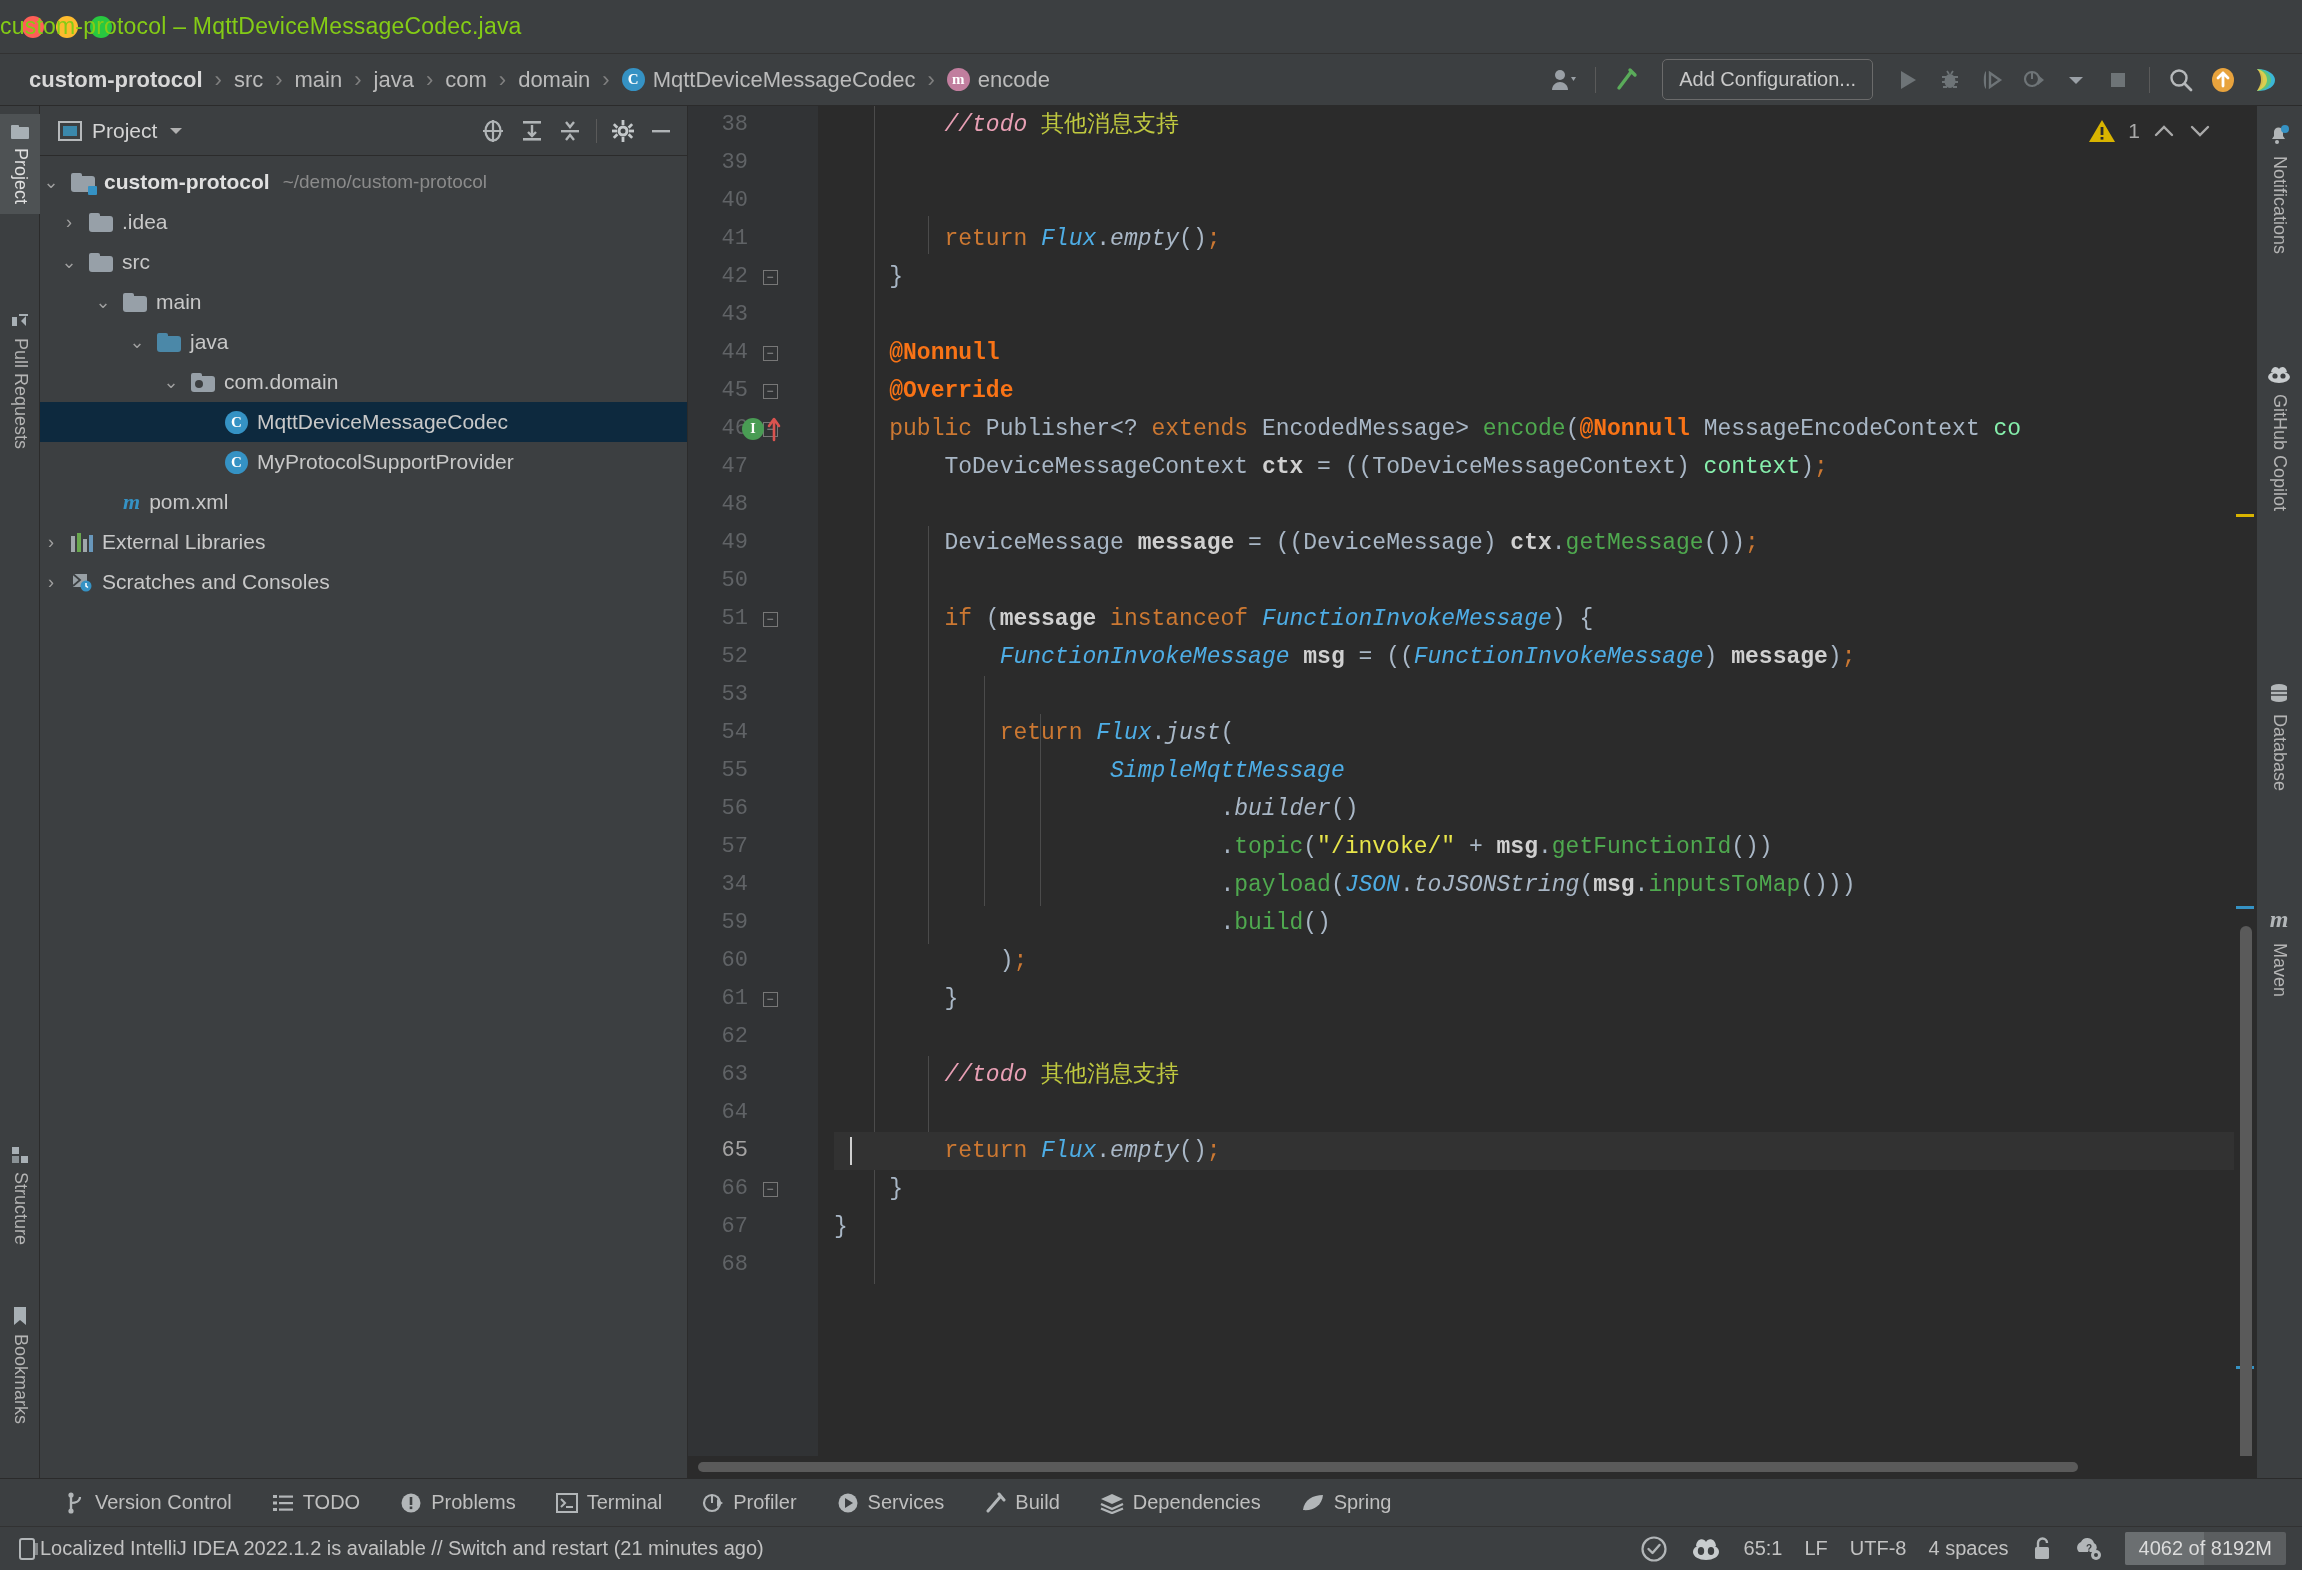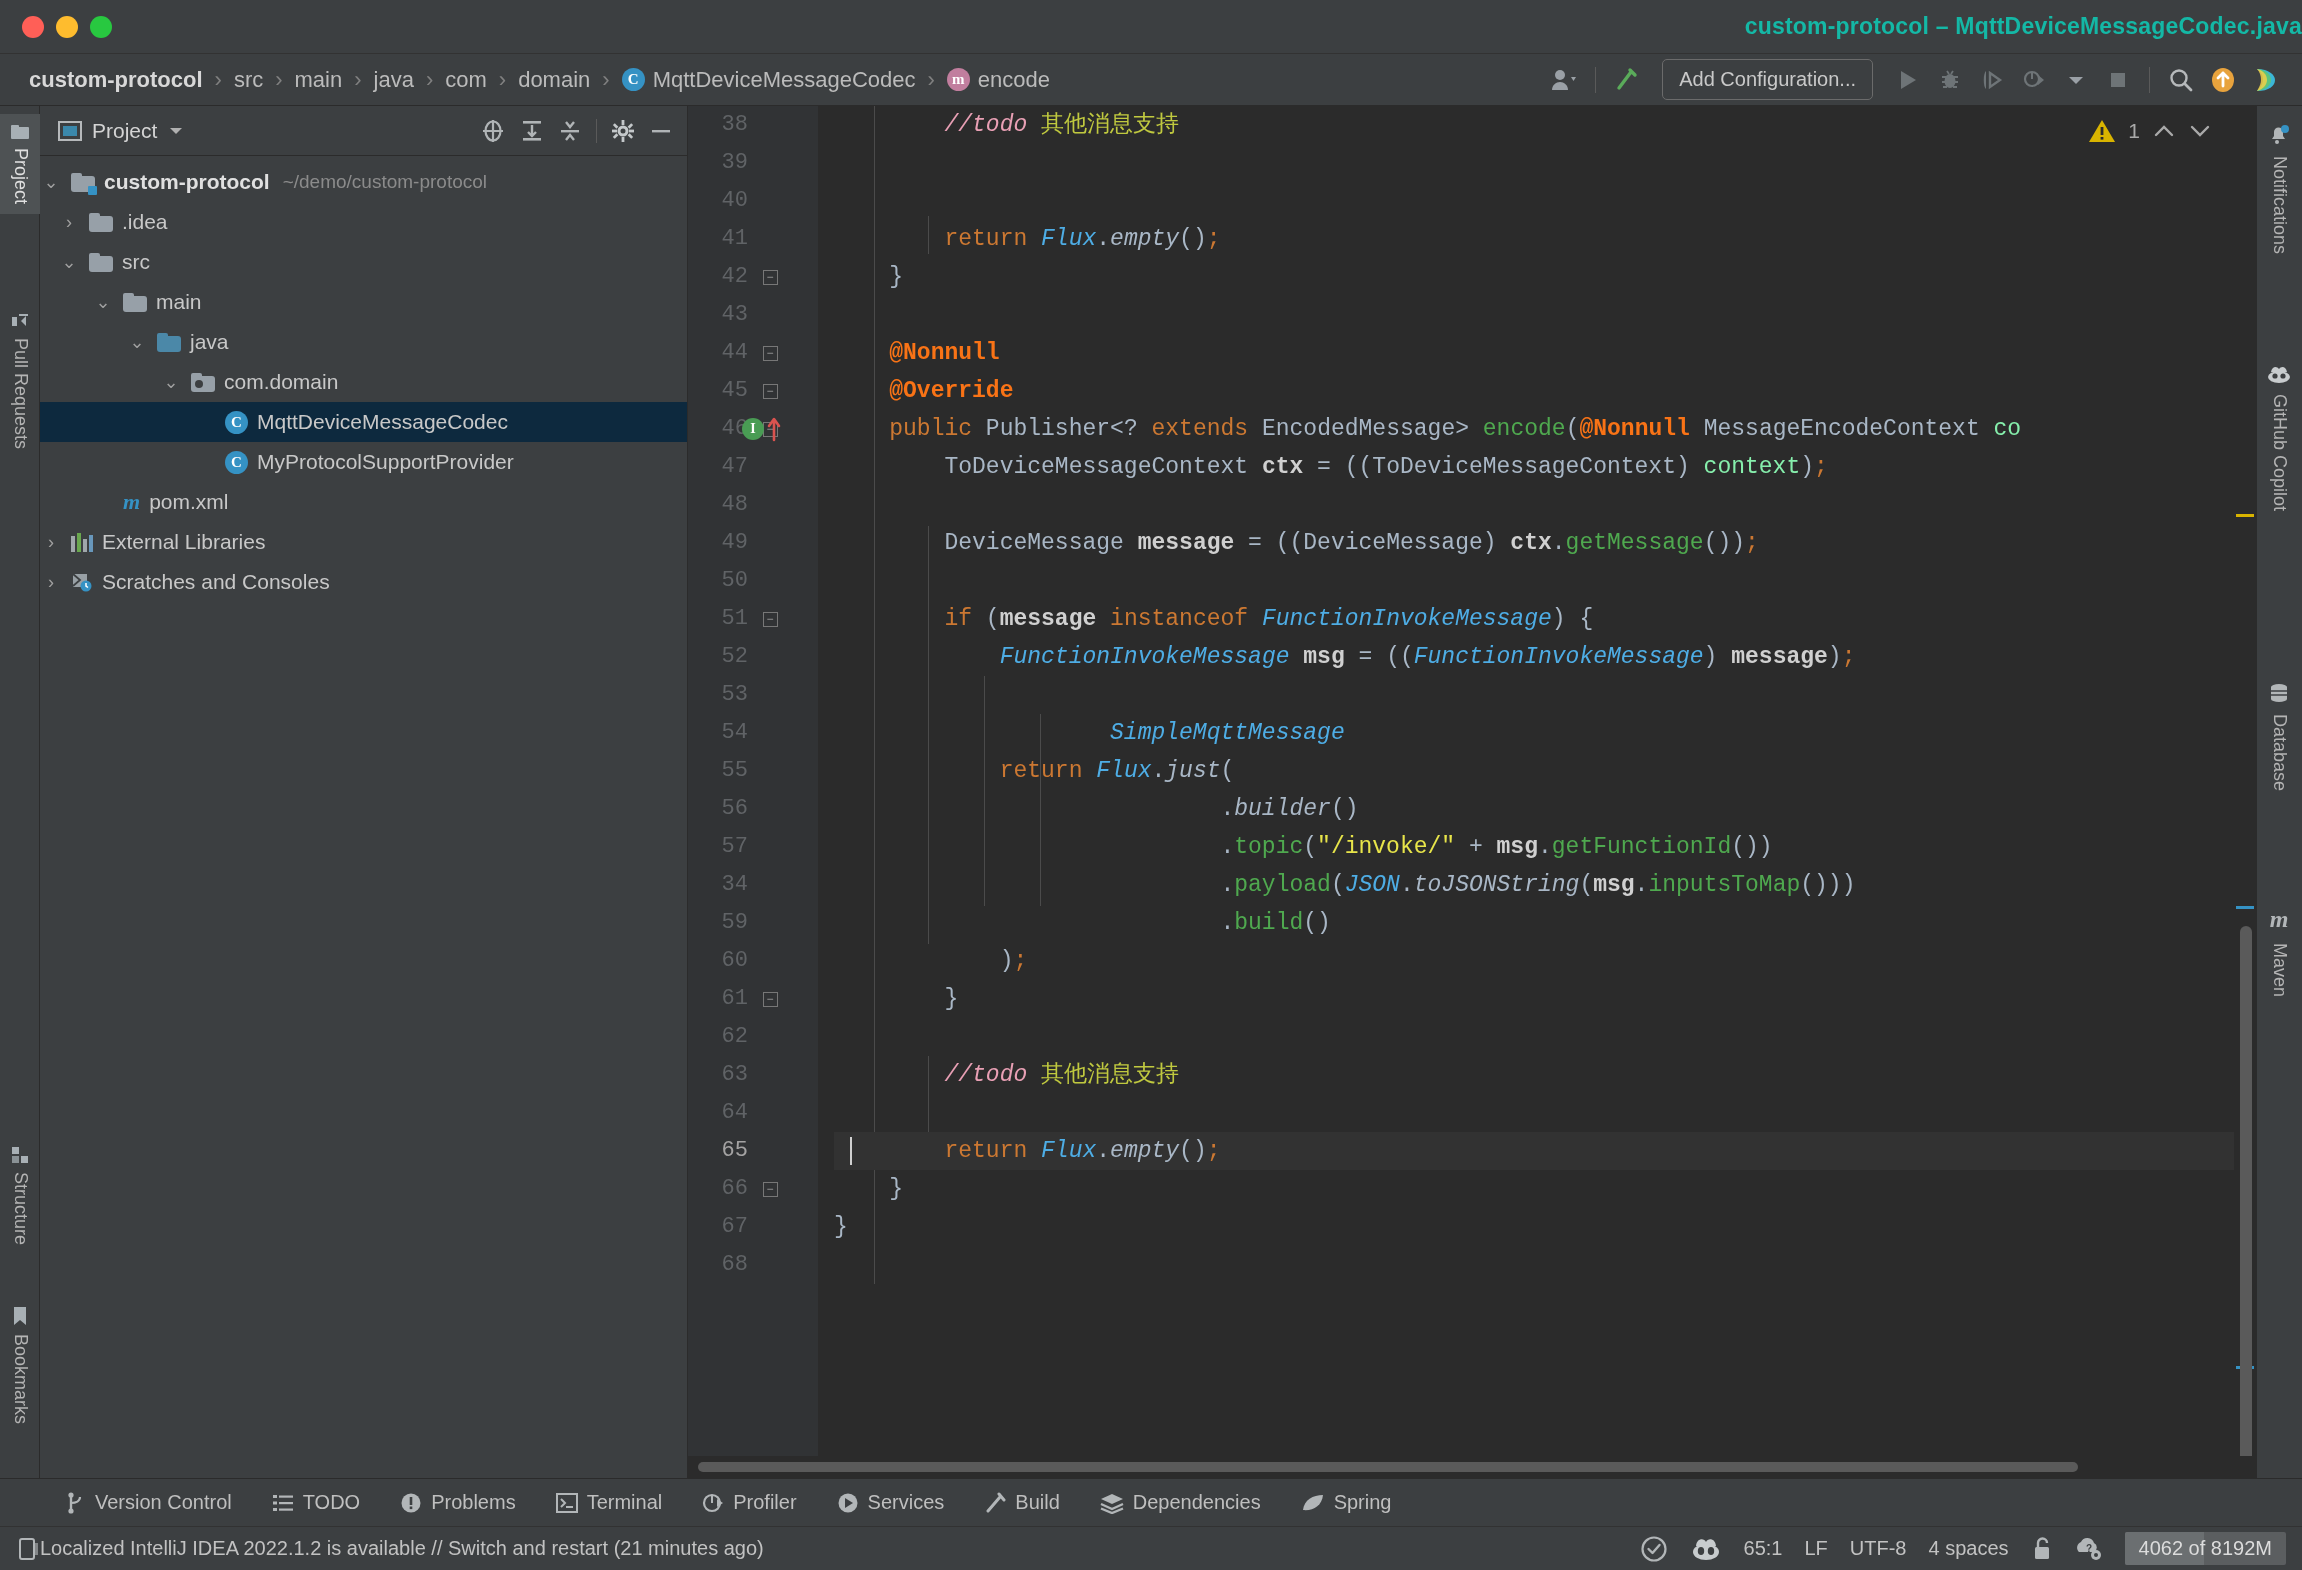--- a/index.html
+++ b/index.html
@@ -29,8 +29,8 @@
   .dot.yellow { background: #febc2e; }
   .dot.green { background: #28c840; }
   .title-text {
-    position: absolute; left: 0; right: 0; text-align: right;
-    font-size: 23px; font-weight: bold; color: #14b8a6;
+    position: absolute; left: 0; right: 0; text-align: left;
+    font-size: 23px; font-weight: normal; color: #84cc16;
     letter-spacing: .2px;
   }
 

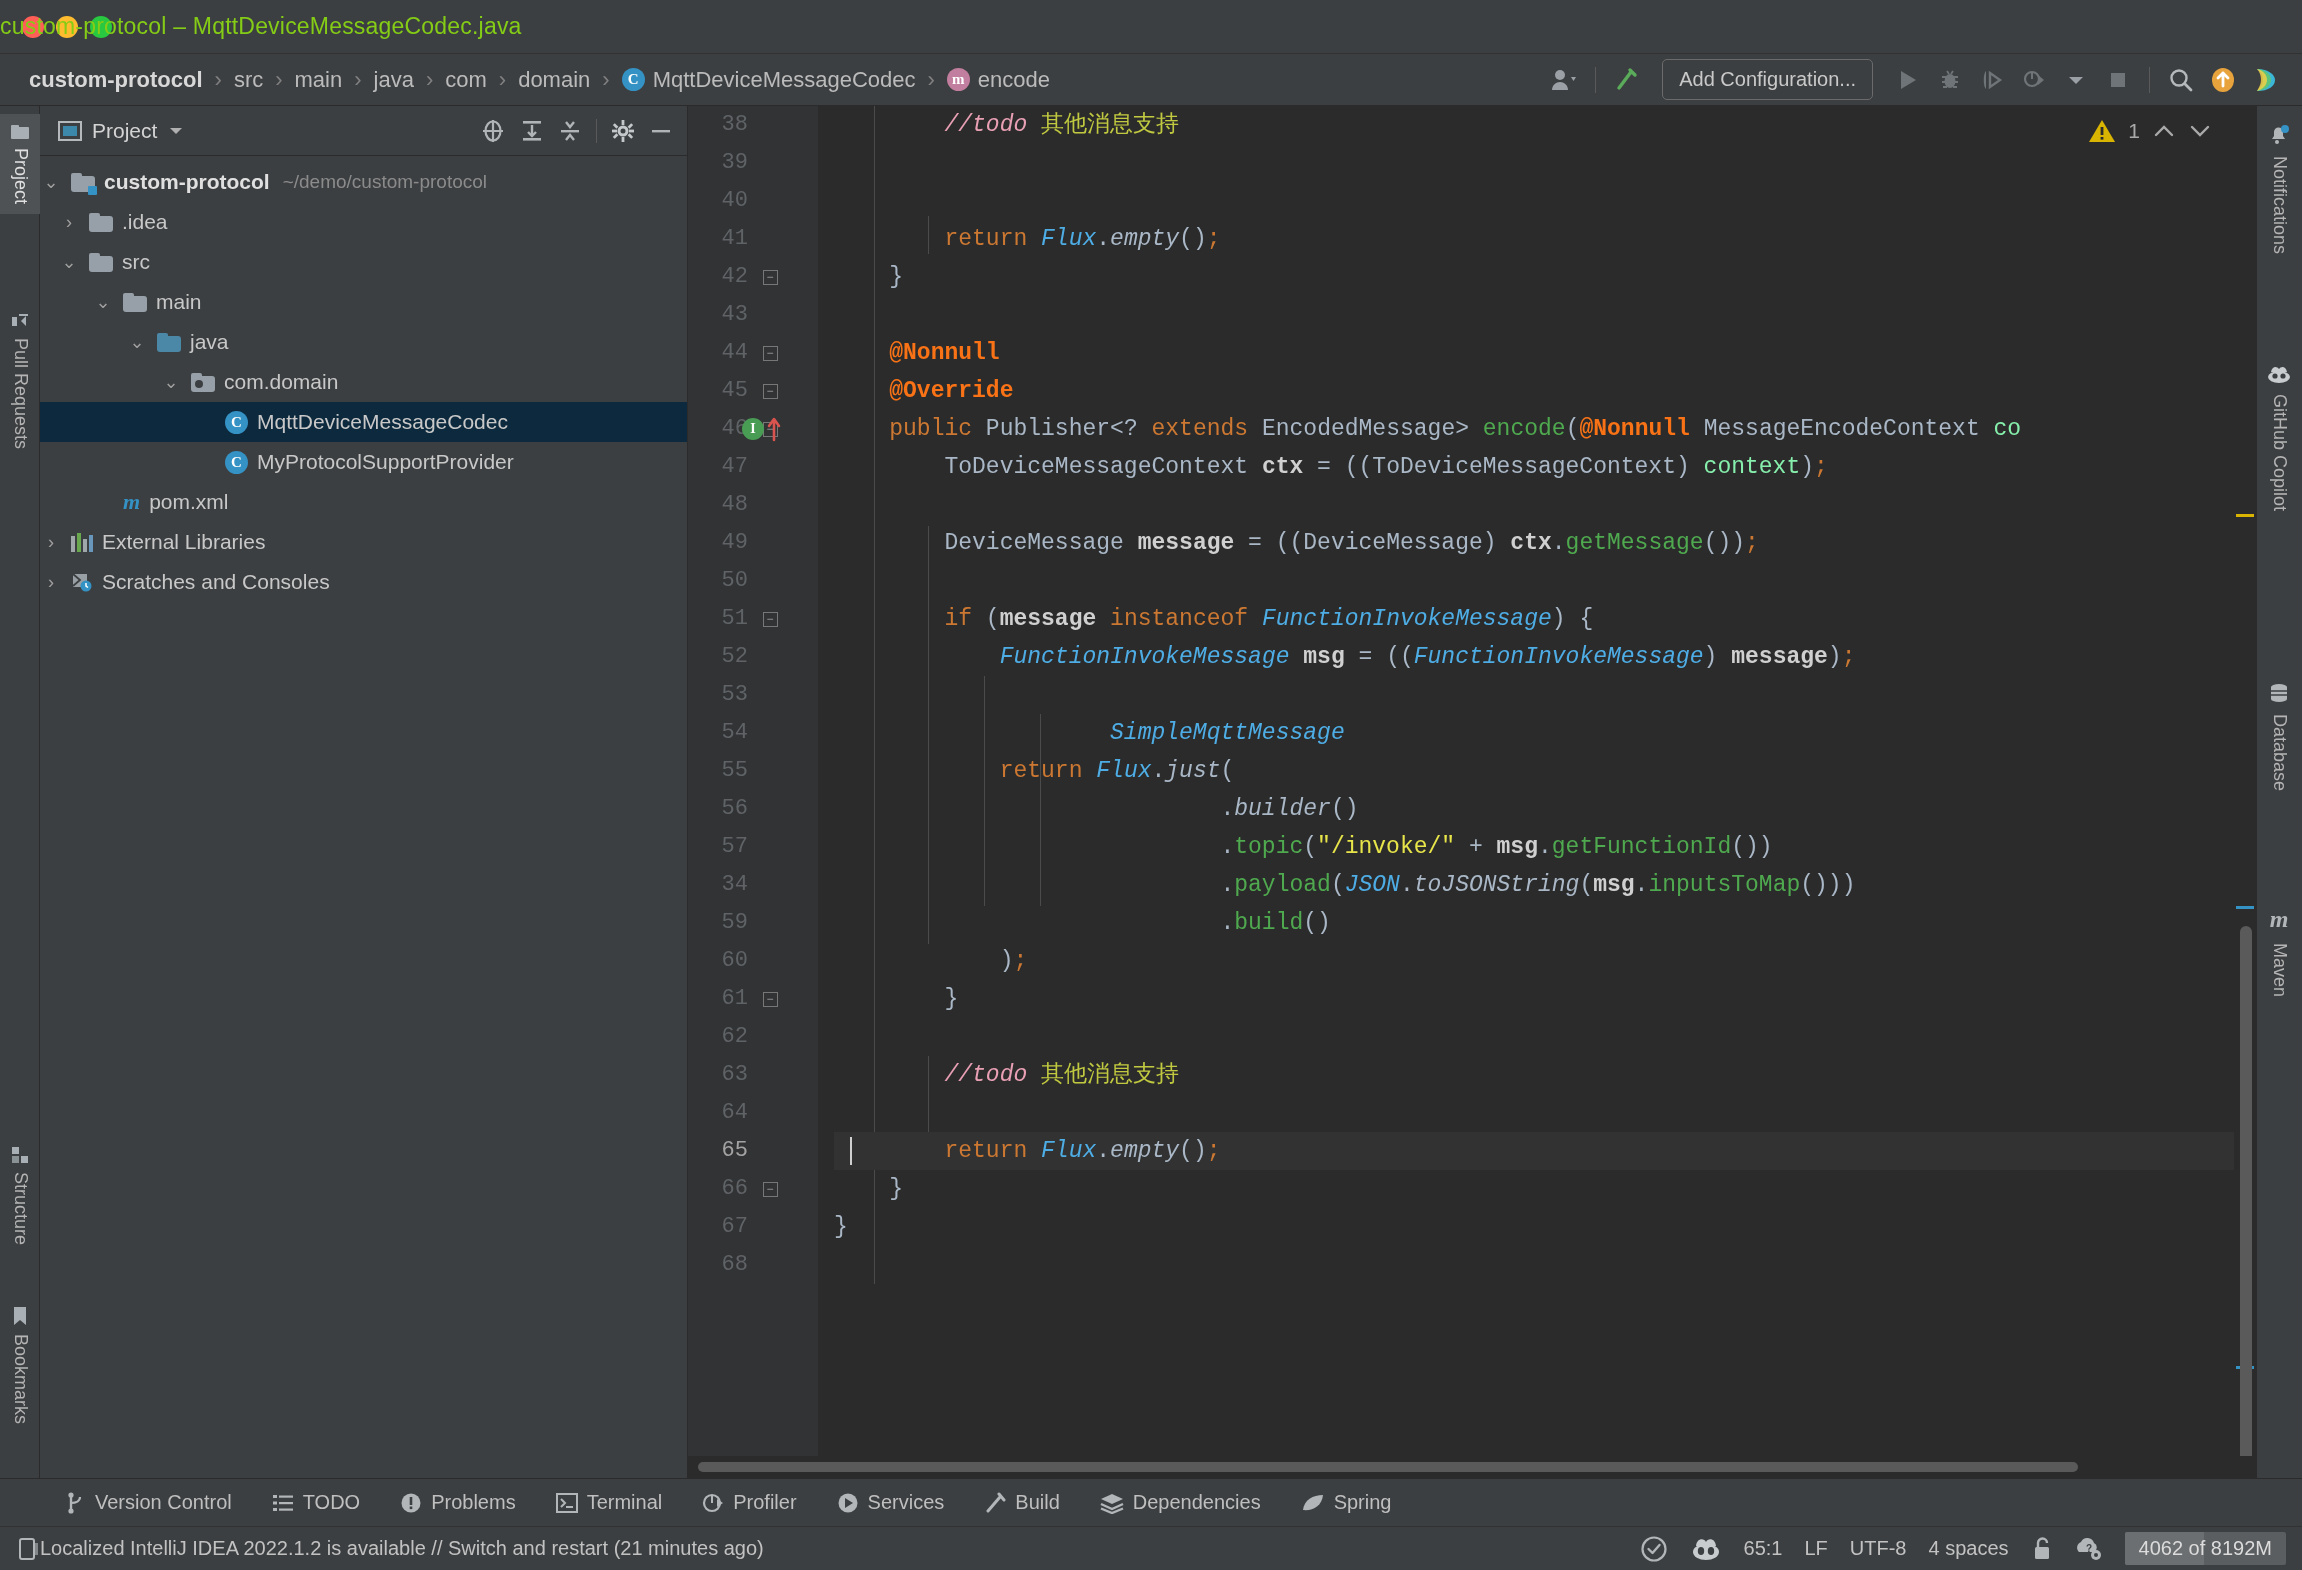--- a/index.html
+++ b/index.html
@@ -665,8 +665,8 @@
           <div class="cl">        <span class="kw">if</span> (<span class="bolded">message</span> <span class="kw">instanceof</span> <span class="type-b">FunctionInvokeMessage</span>) {</div>
           <div class="cl">            <span class="type-b">FunctionInvokeMessage</span> <span class="bolded">msg</span> = ((<span class="type-b">FunctionInvokeMessage</span>) <span class="bolded">message</span>)<span class="kw">;</span></div>
           <div class="cl"> </div>
+          <div class="cl">            <span class="kw">return</span> <span class="type-b">Flux</span>.<span class="ital">just</span>(</div>
           <div class="cl">                    <span class="type-b">SimpleMqttMessage</span></div>
-          <div class="cl">            <span class="kw">return</span> <span class="type-b">Flux</span>.<span class="ital">just</span>(</div>
           <div class="cl">                            .<span class="ital">builder</span>()</div>
           <div class="cl">                            .<span class="meth">topic</span>(<span class="str">"/invoke/"</span> + <span class="bolded">msg</span>.<span class="meth">getFunctionId</span>())</div>
           <div class="cl">                            .<span class="meth">payload</span>(<span class="type-b">JSON</span>.<span class="ital">toJSONString</span>(<span class="bolded">msg</span>.<span class="meth">inputsToMap</span>()))</div>

